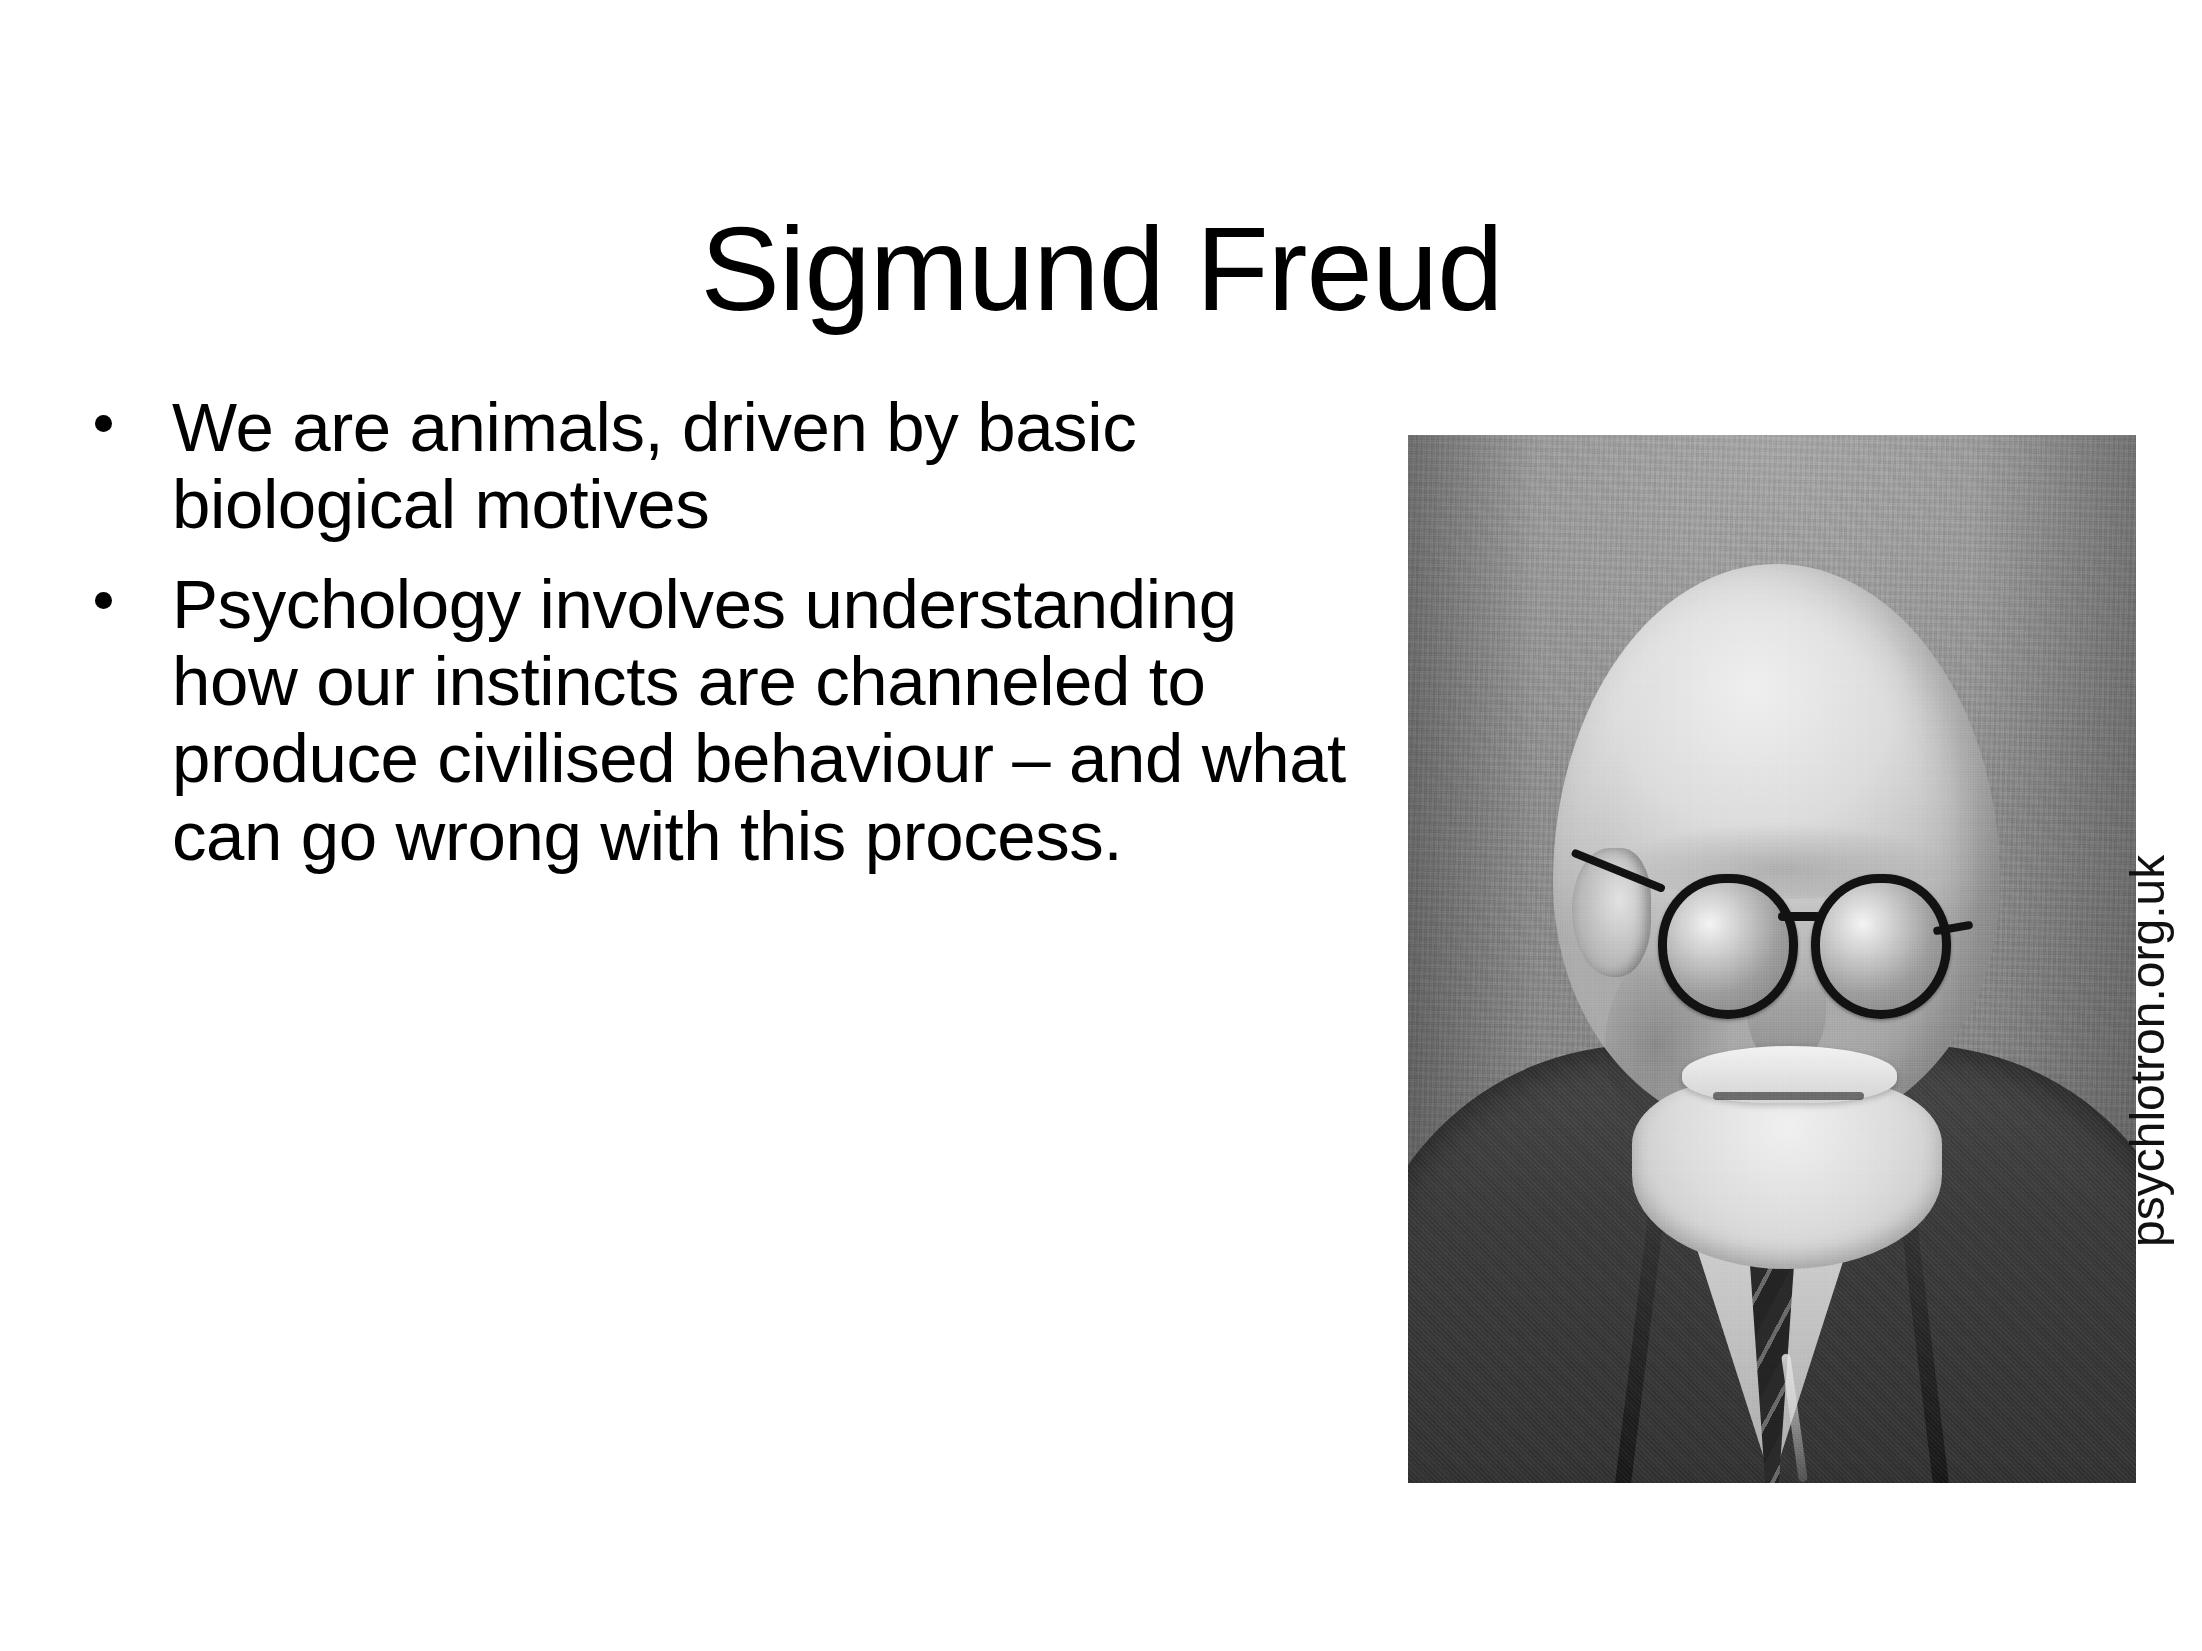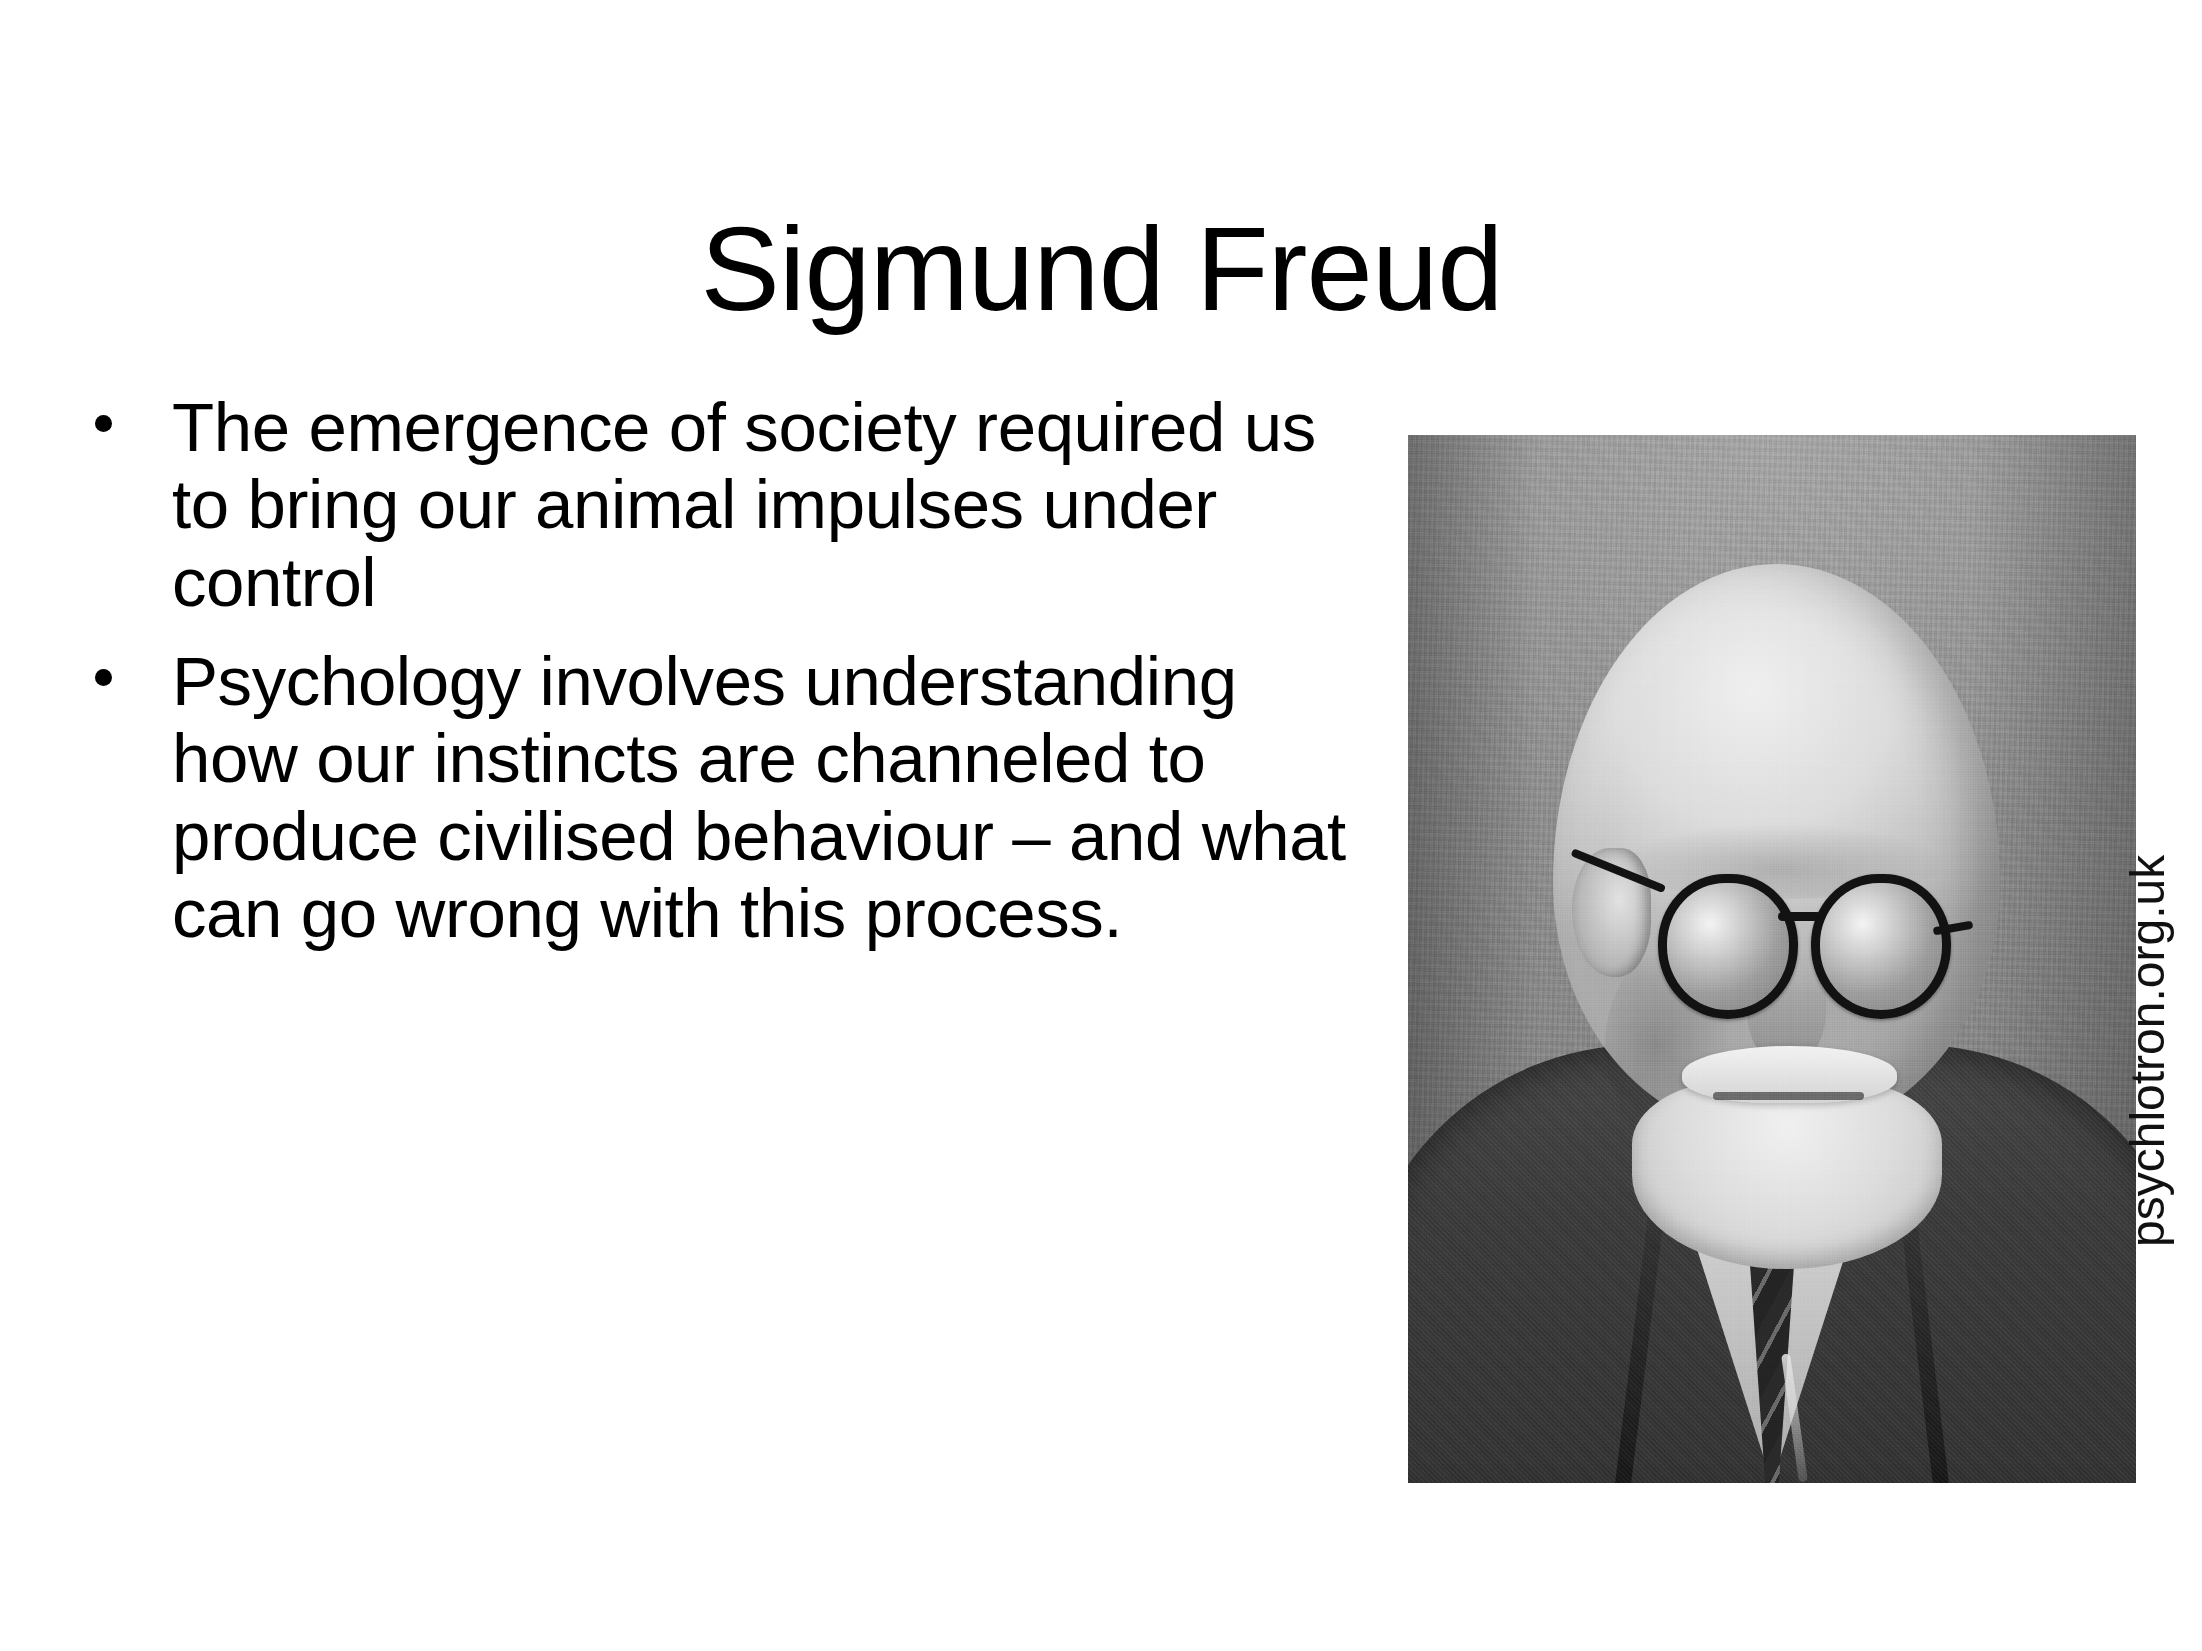--- a/index.html
+++ b/index.html
@@ -344,6 +344,10 @@
 
   <ul id="body-list">
 
+    <li class="bullet-item">
+      <span class="bullet-dot"></span>
+      <span class="bullet-text">We are animals, driven by basic biological motives</span>
+    </li>
 
     <li class="bullet-item">
       <span class="bullet-dot"></span>

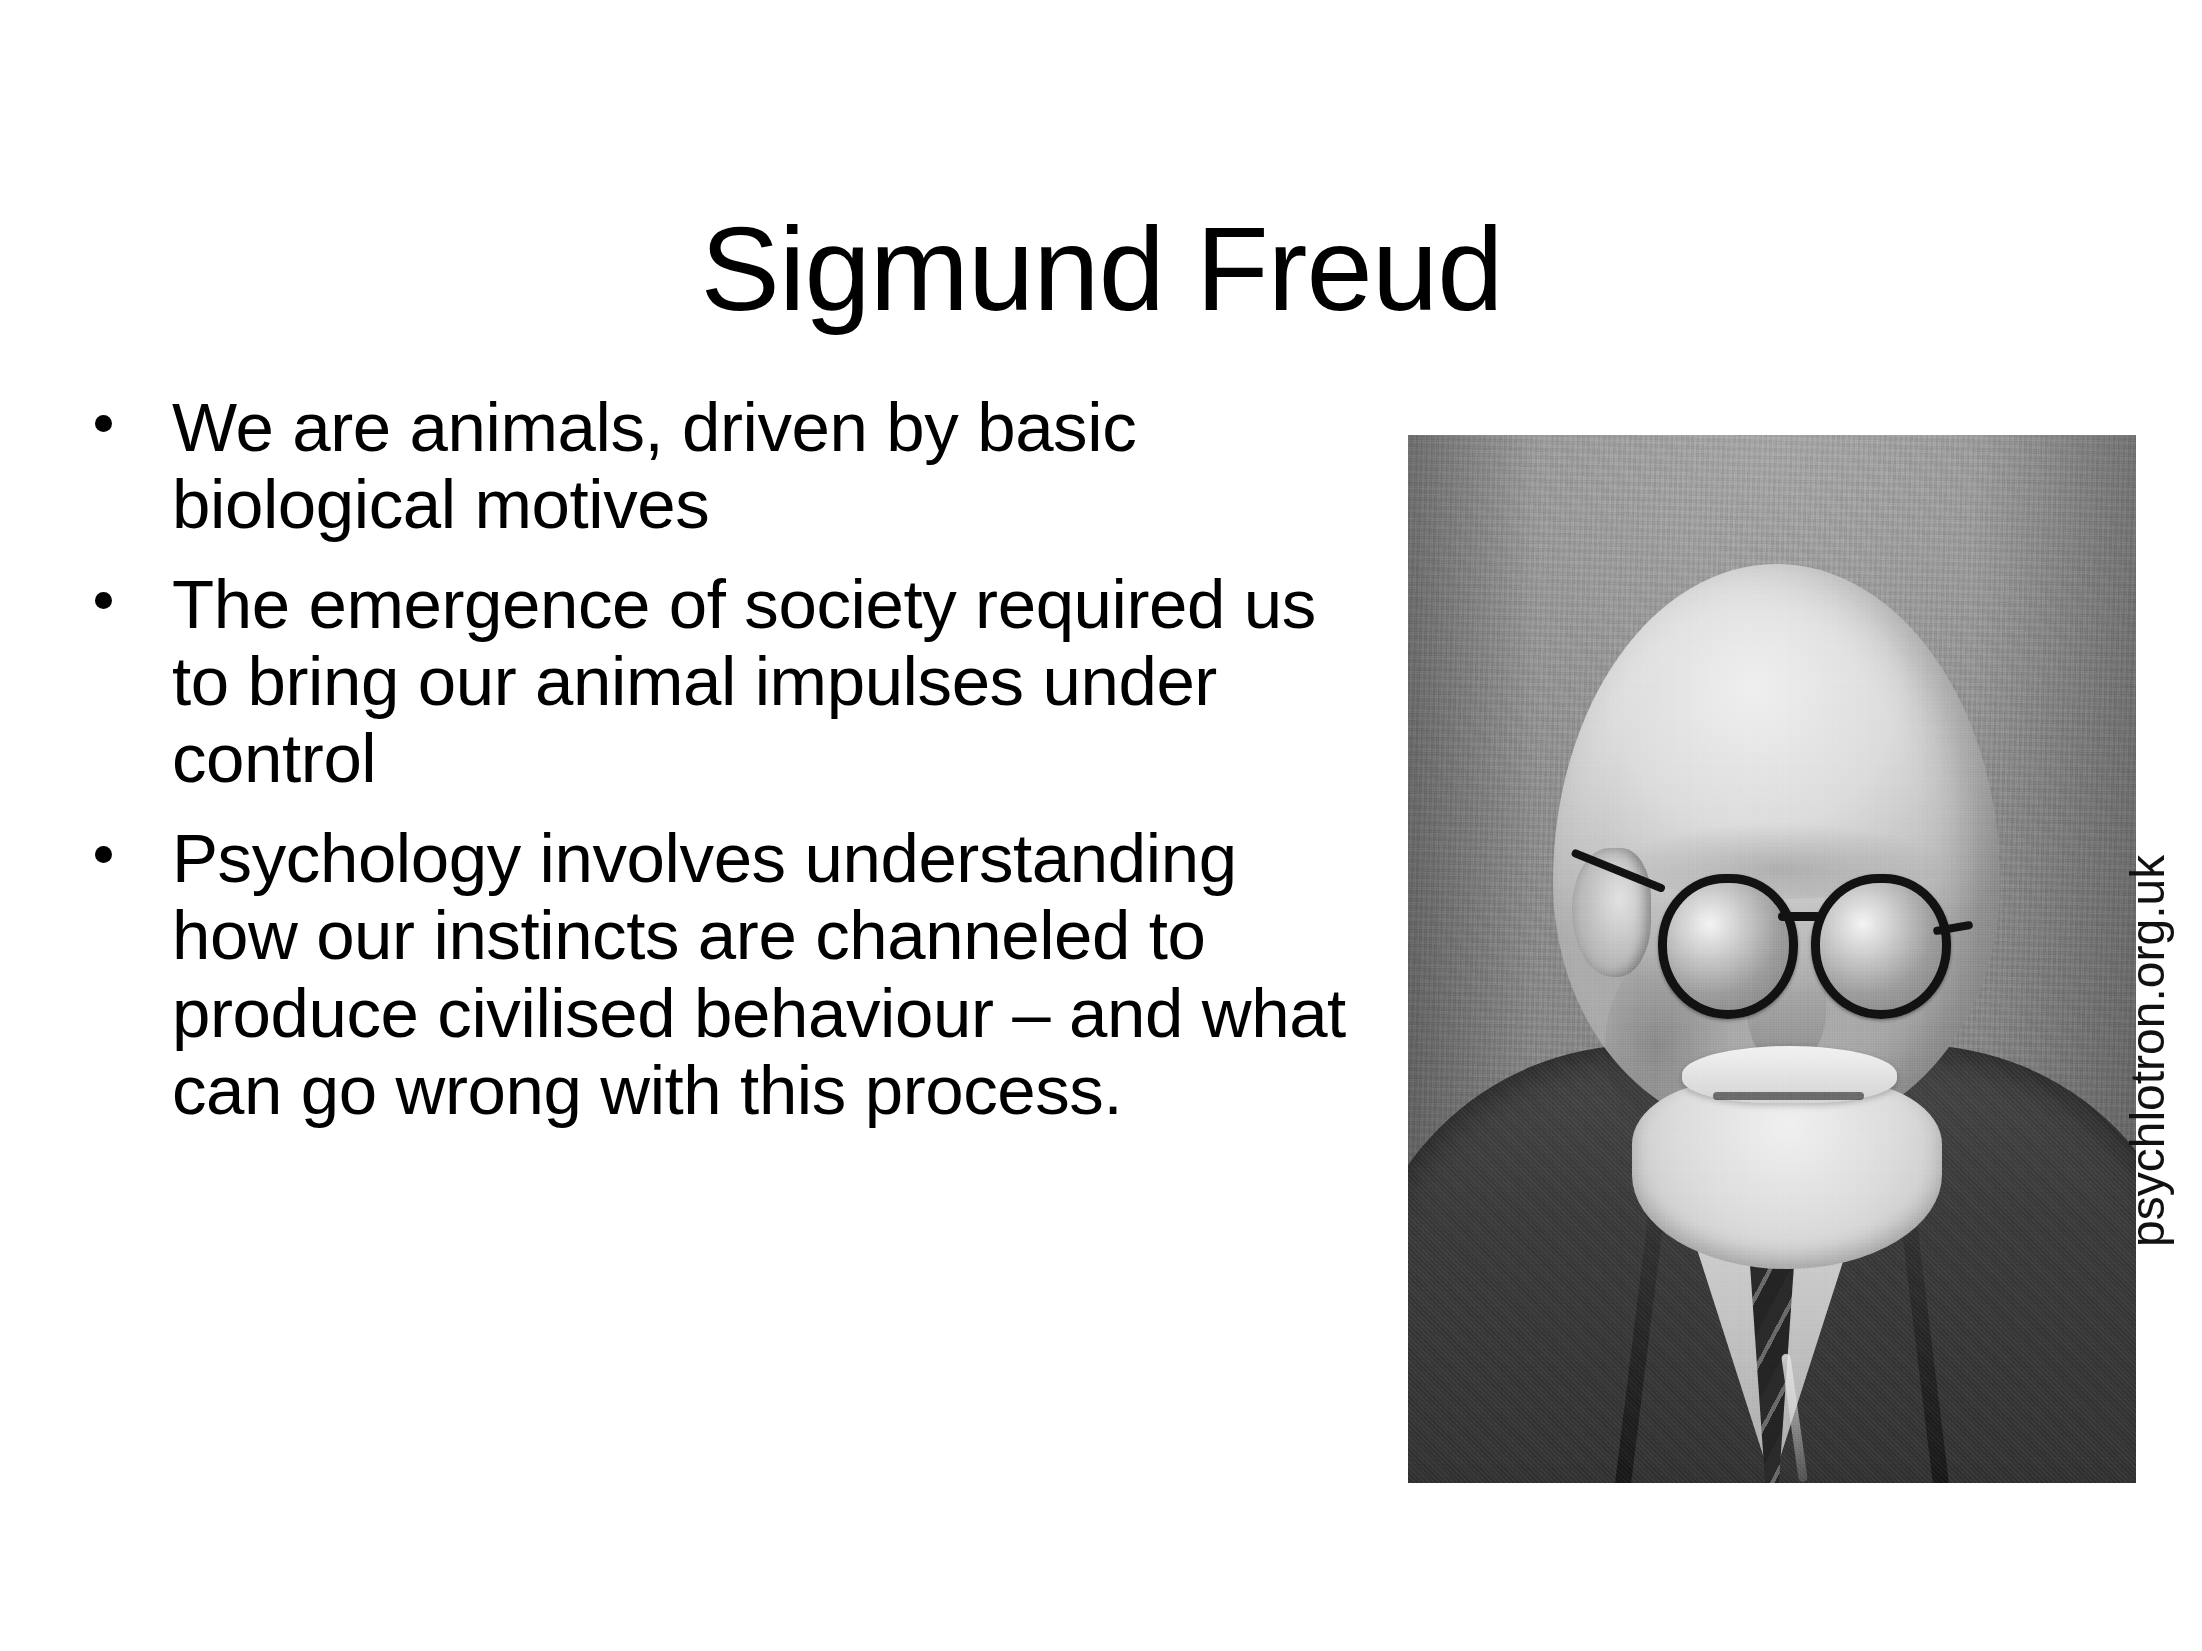--- a/index.html
+++ b/index.html
@@ -349,10 +349,6 @@
       <span class="bullet-text">We are animals, driven by basic biological motives</span>
     </li>
 
-    <li class="bullet-item">
-      <span class="bullet-dot"></span>
-      <span class="bullet-text">The emergence of society required us to bring our animal impulses under control</span>
-    </li>
 
     <li class="bullet-item">
       <span class="bullet-dot"></span>

